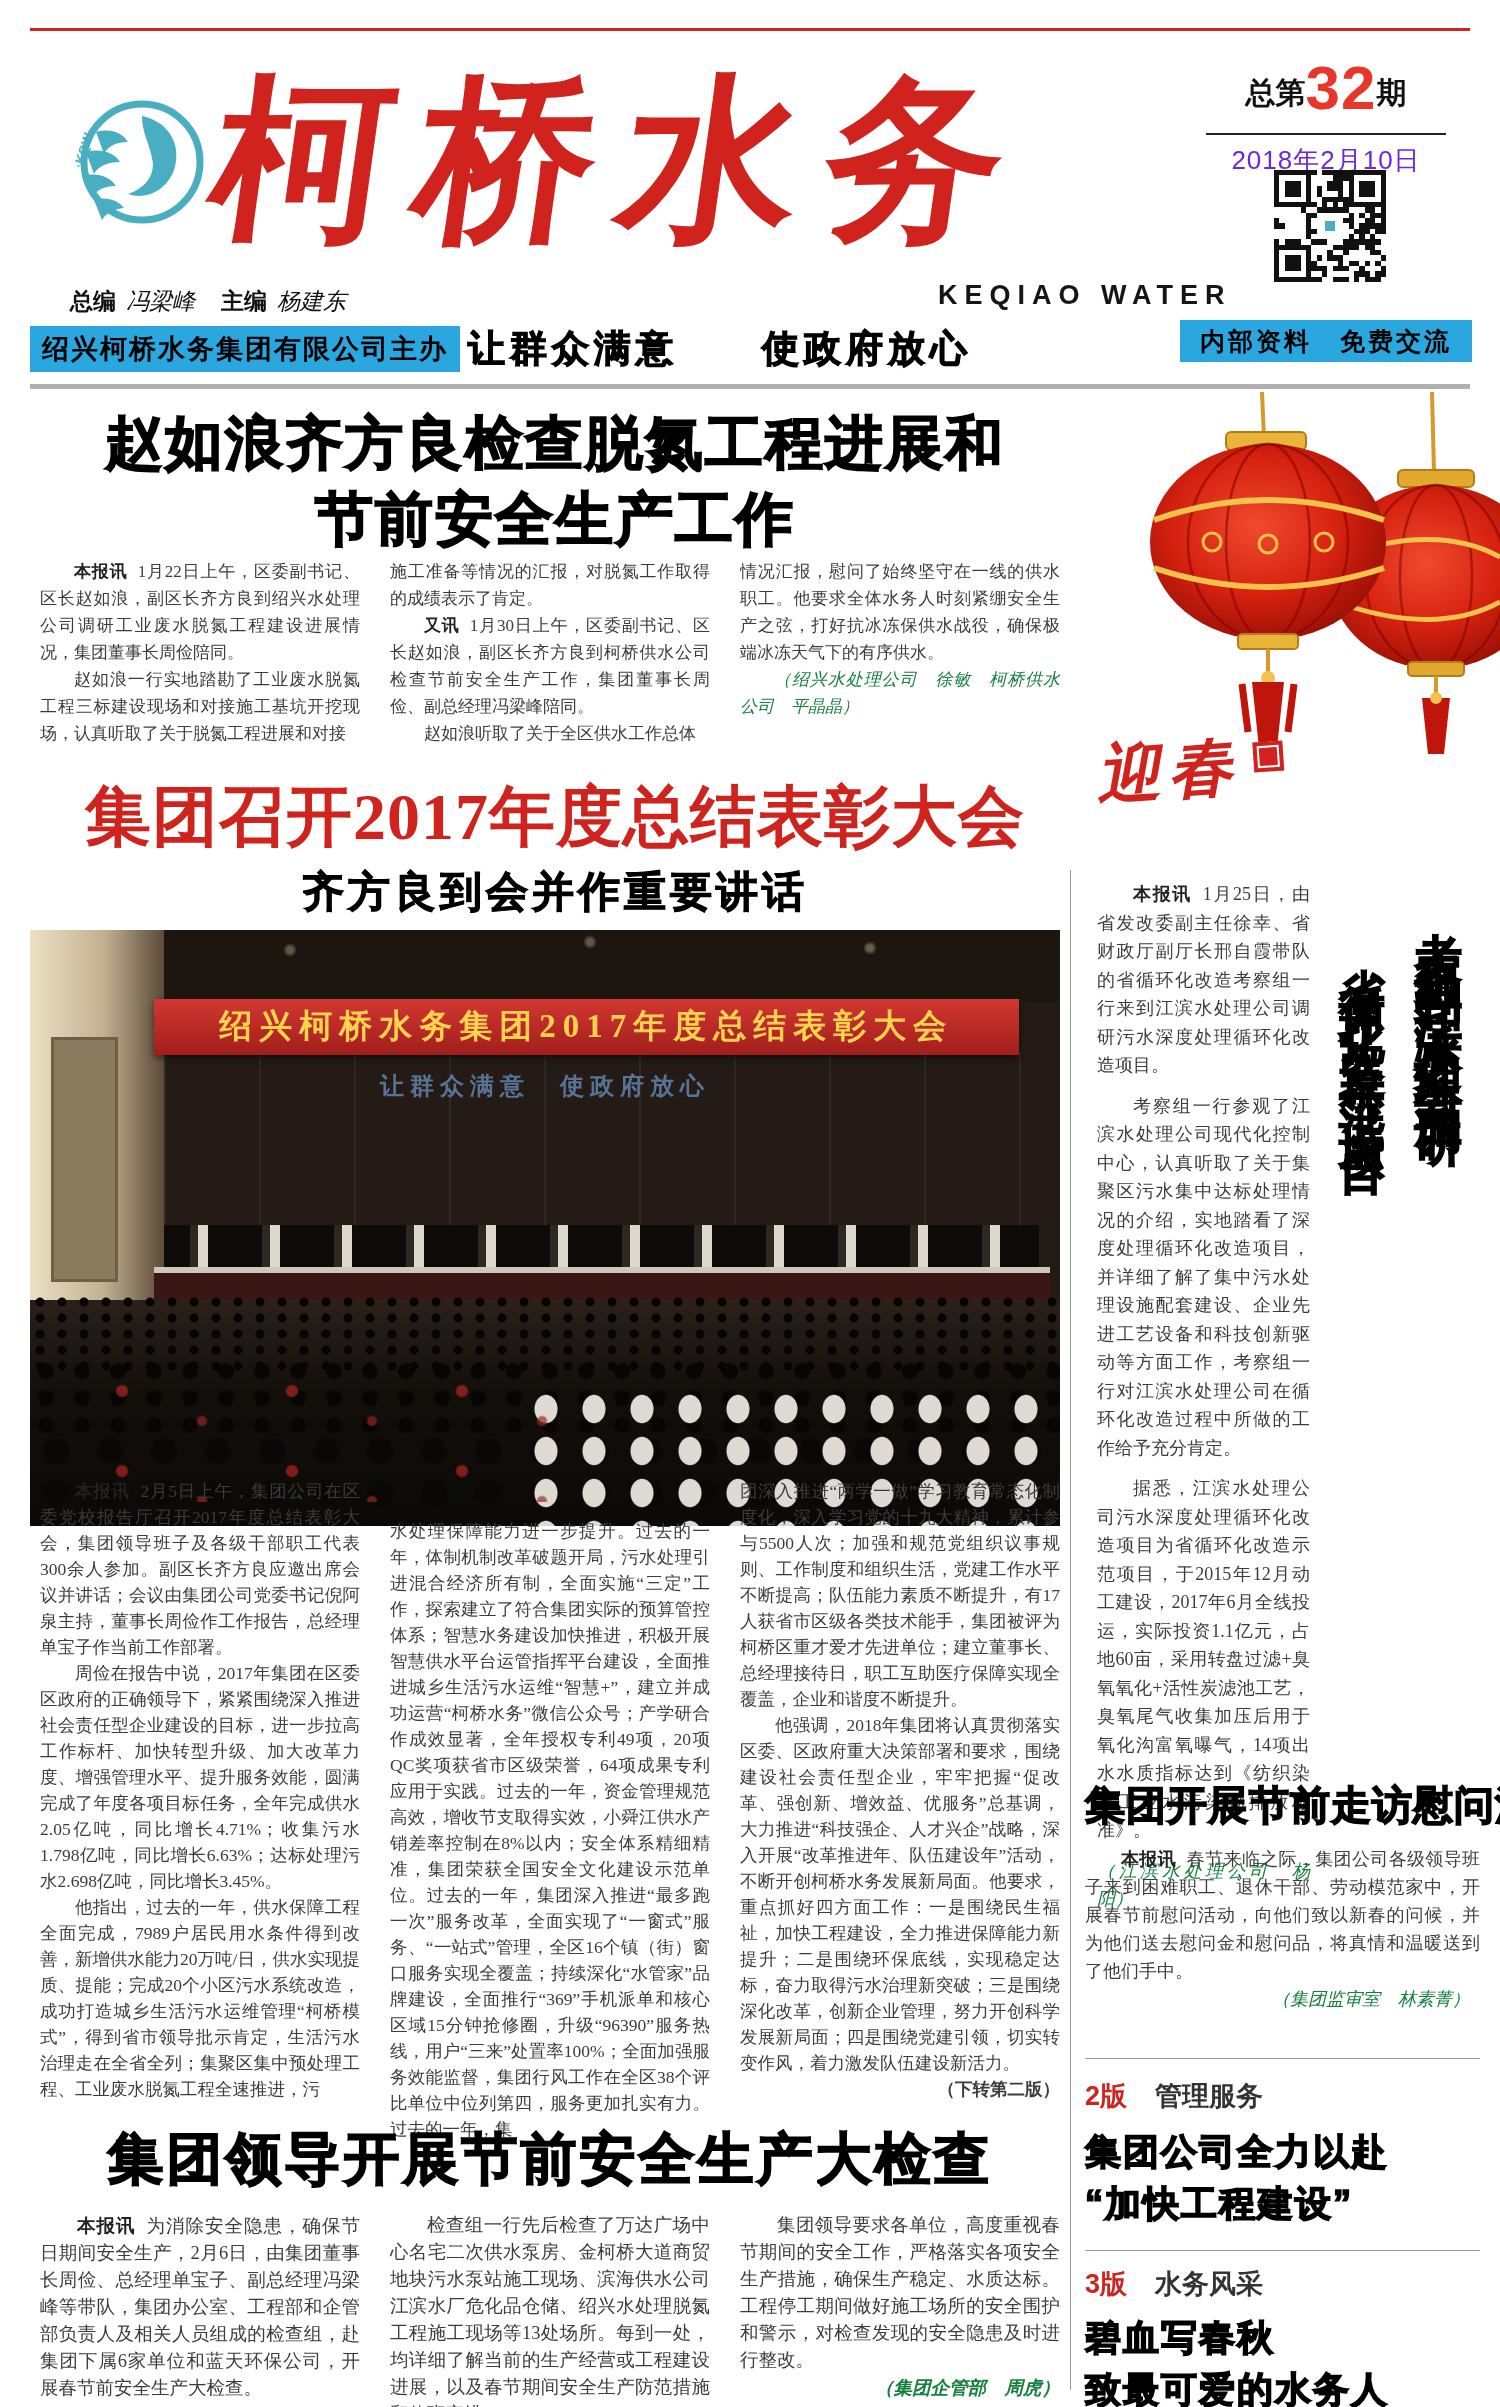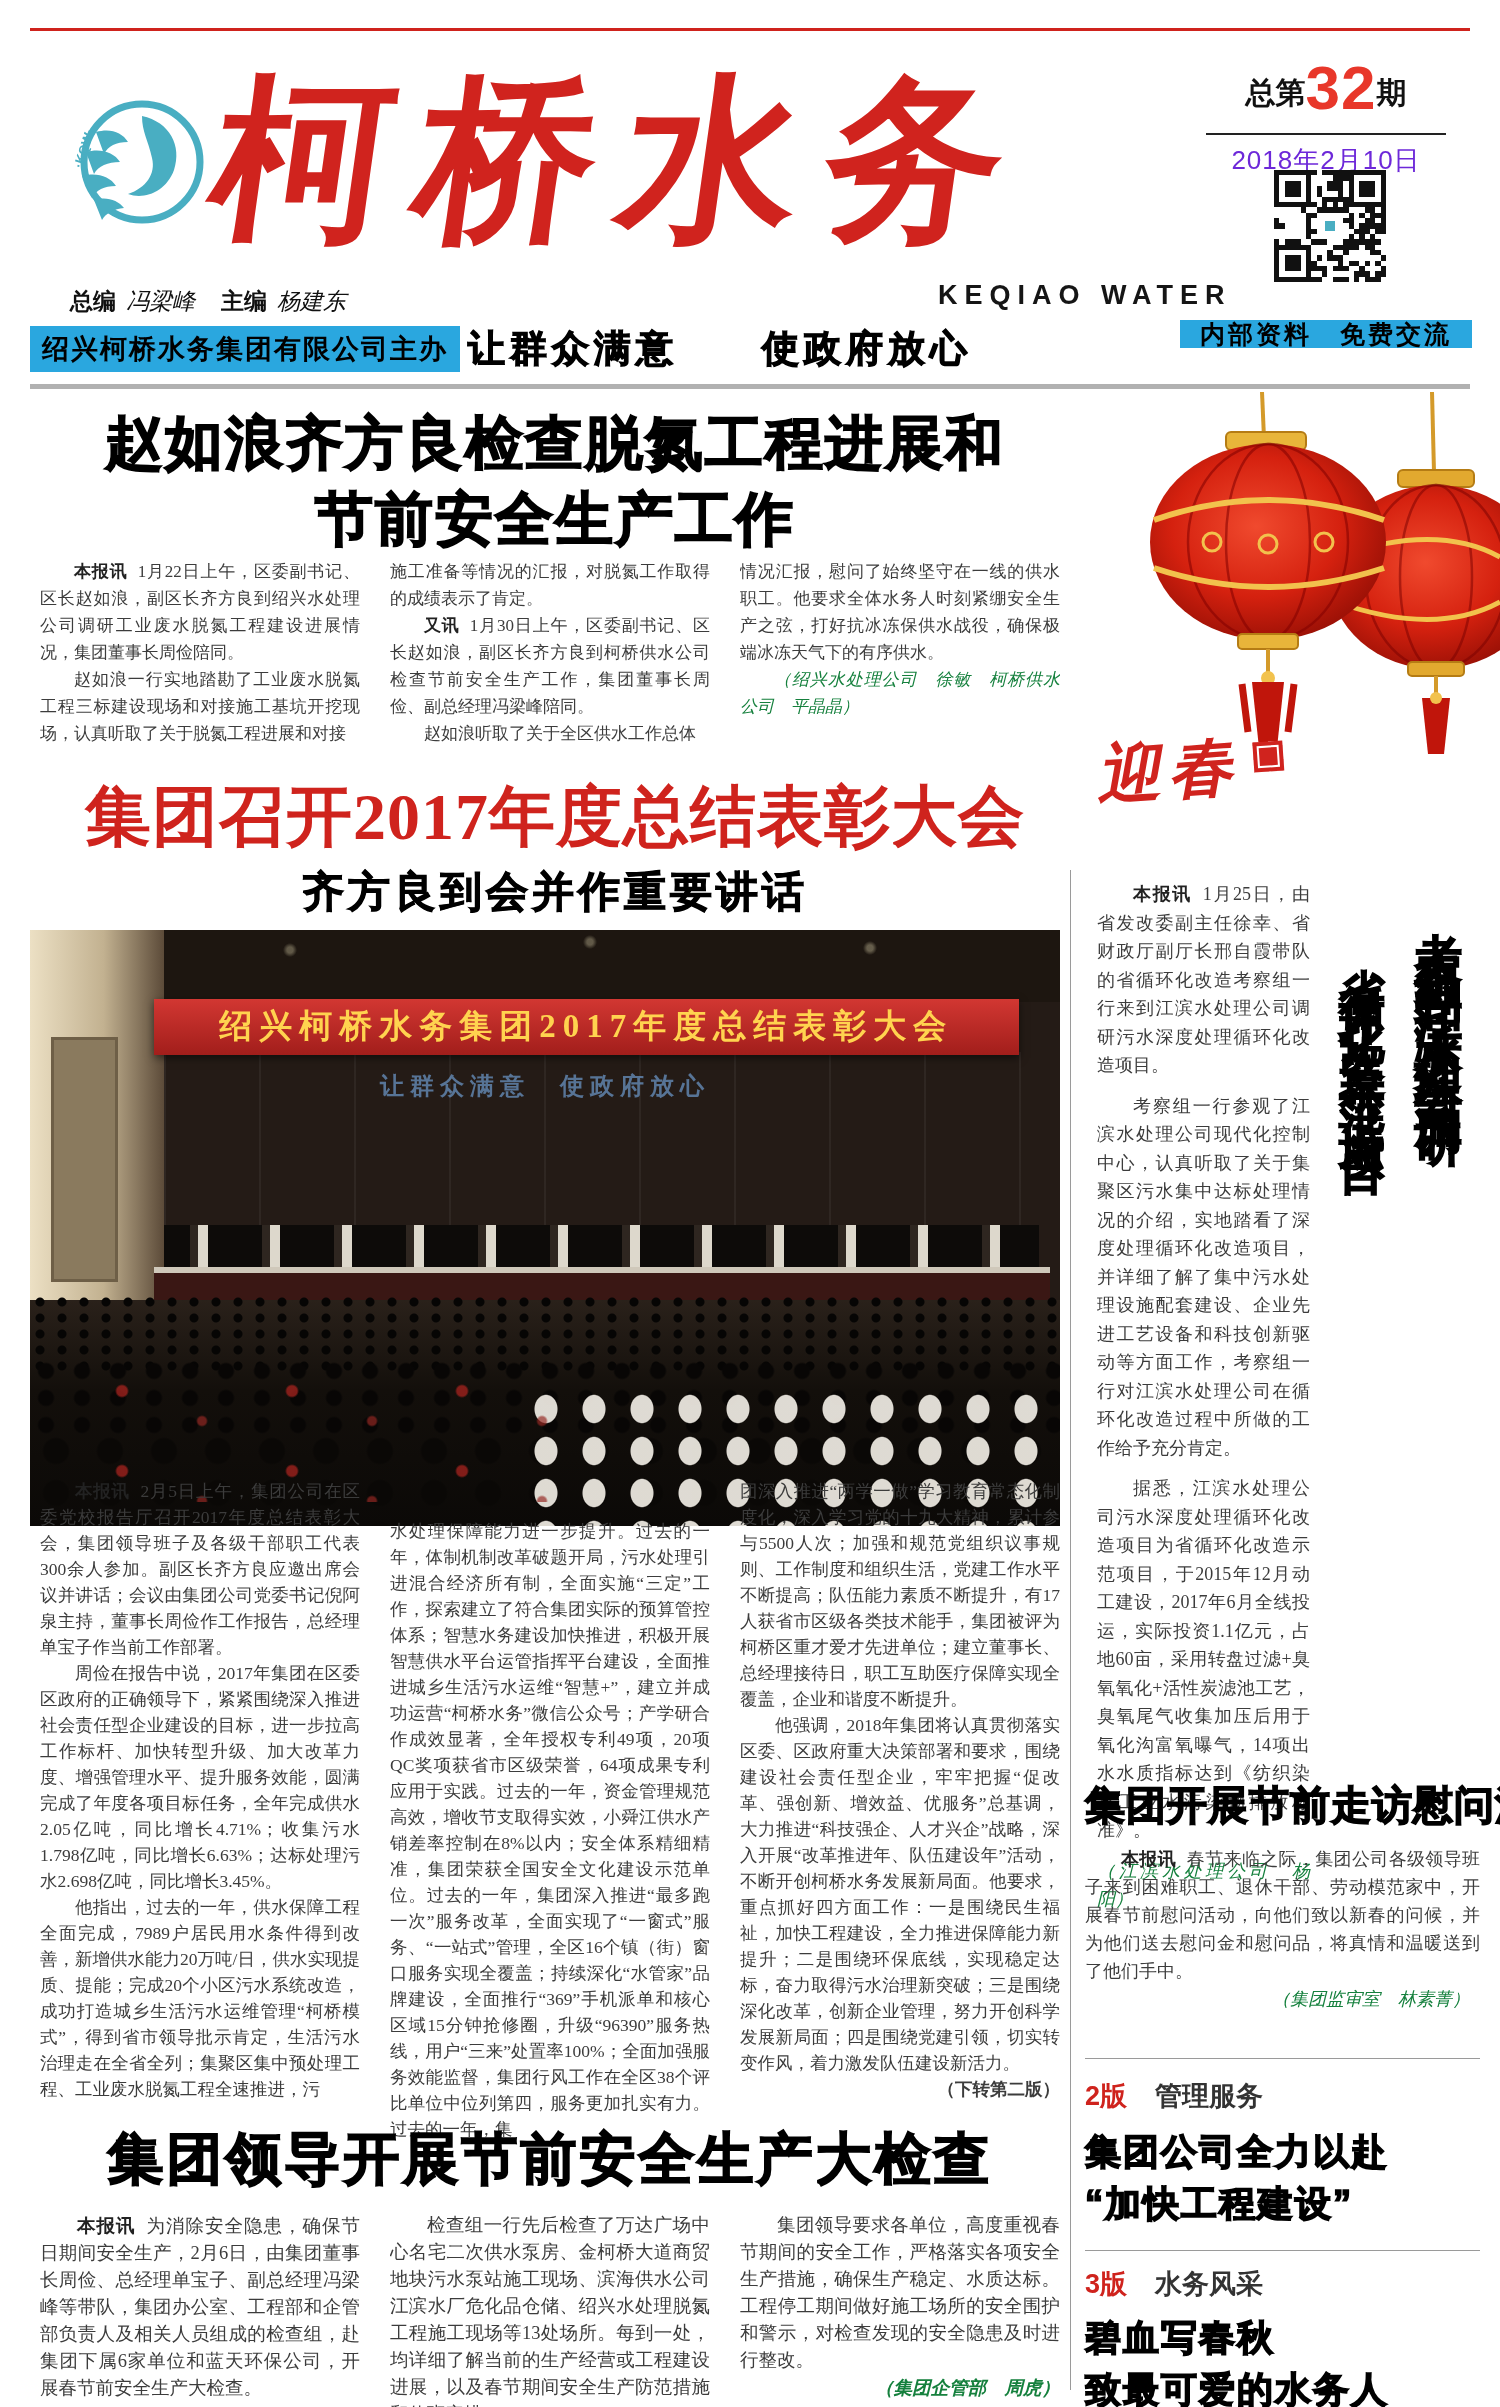--- a/index.html
+++ b/index.html
@@ -30,7 +30,7 @@
   .pubbar{left:30px;top:326px;width:430px;height:46px;font-size:27px;letter-spacing:2px;}
   .slogan{left:468px;top:324px;width:560px;height:48px;font-size:37px;color:#000;
           letter-spacing:5px;font-weight:900;-webkit-text-stroke:1.2px #000;white-space:nowrap;}
-  .intbar{left:1180px;top:320px;width:292px;height:28px;font-size:25px;letter-spacing:3px;}
+  .intbar{left:1180px;top:320px;width:292px;height:42px;font-size:25px;letter-spacing:3px;}
   .grayrule{left:30px;top:384px;width:1440px;height:5px;background:#b1b1b1;}
 
   

